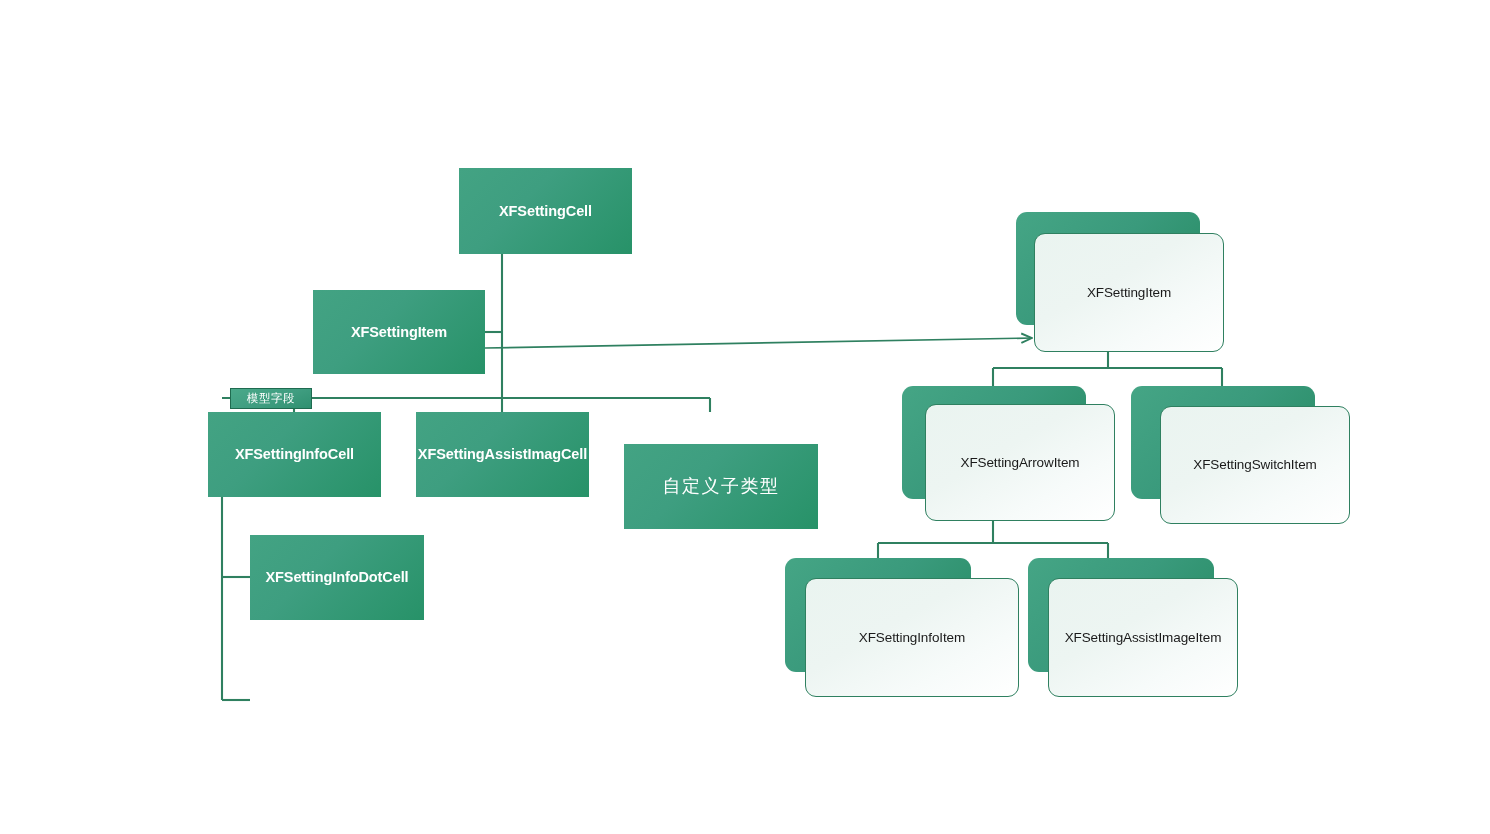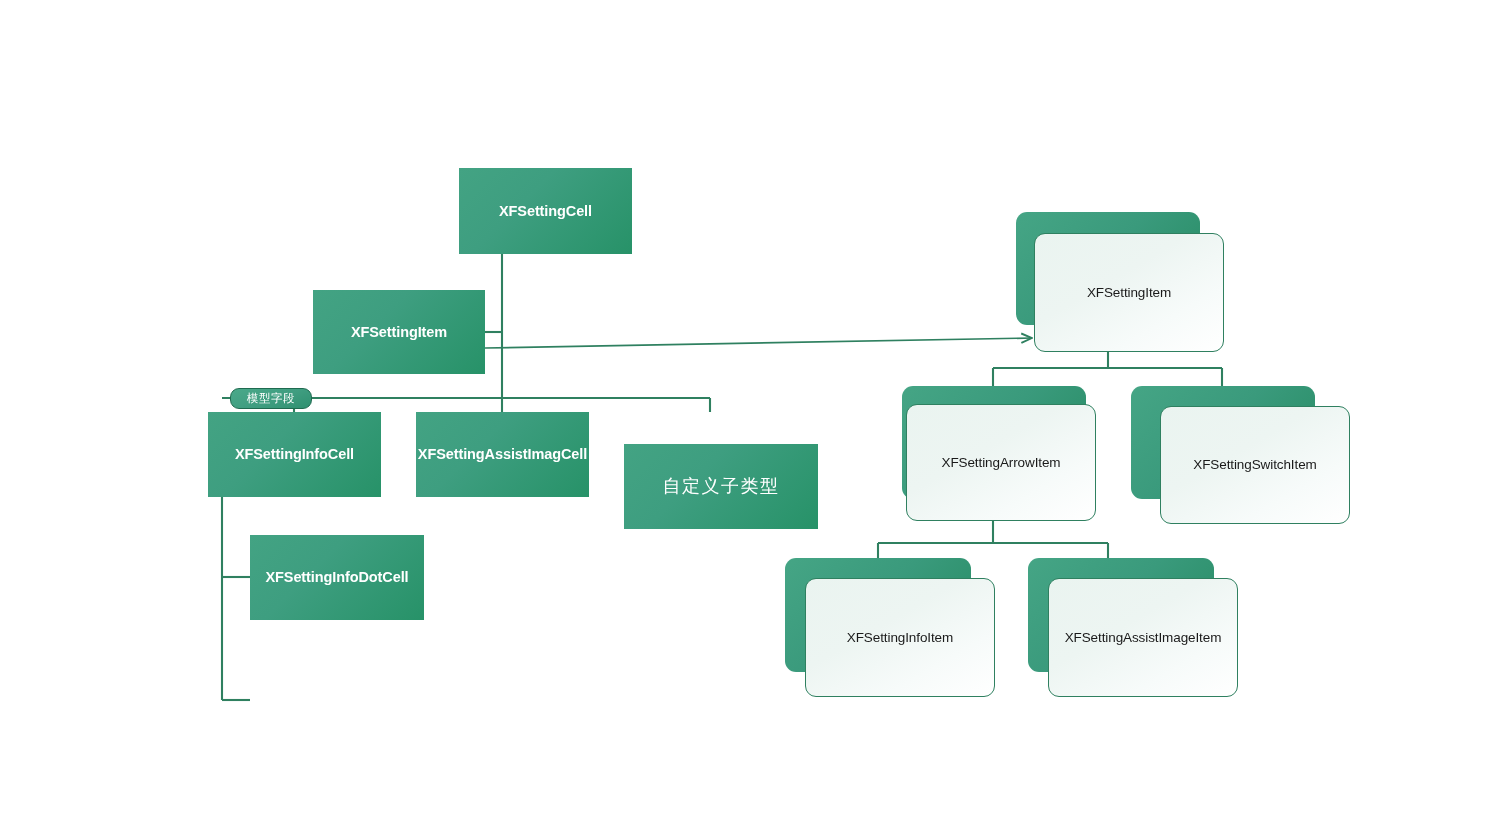--- a/index.html
+++ b/index.html
@@ -98,7 +98,7 @@
     justify-content: center;
     background: linear-gradient(160deg, #4aa98a 0%, #3f9d80 55%, #2f9070 100%);
     border: 1.3px solid #1f6b50;
-    border-radius: 9px;
+    border-radius: 0;
     color: #ffffff;
     box-sizing: border-box;
   }

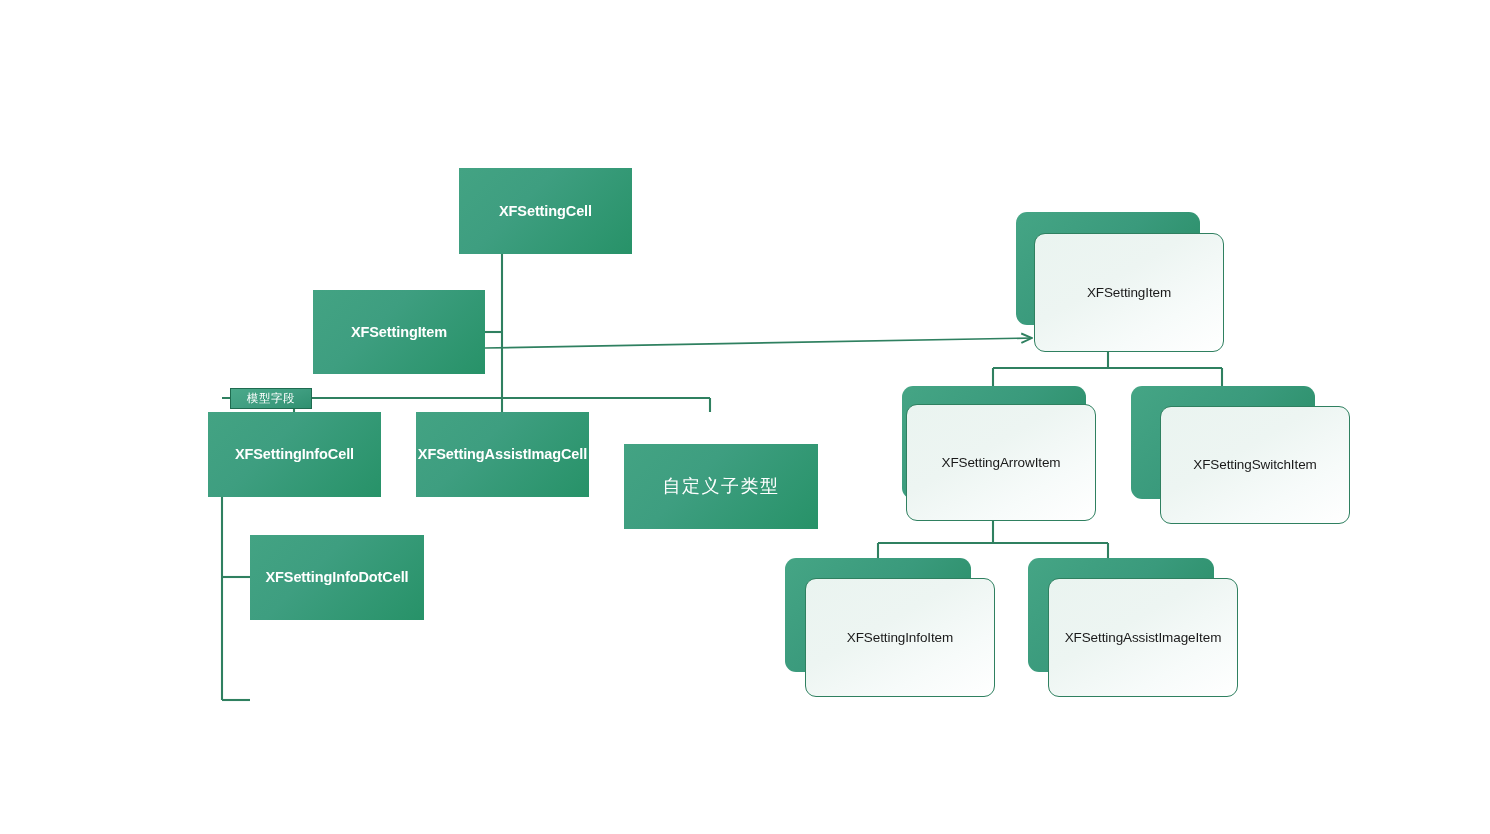--- a/index.html
+++ b/index.html
@@ -189,7 +189,7 @@
 
   <div class="stack-node" style="left:902px; top:386px; width:210px; height:137px;">
     <div class="stack-back" style="width:184px; height:113px;"></div>
-    <div class="stack-front" style="left:4px; top:18px; width:190px; height:117px;">
+    <div class="stack-front" style="left:23px; top:18px; width:190px; height:117px;">
       <span class="node-label">XFSettingArrowItem</span>
     </div>
   </div>

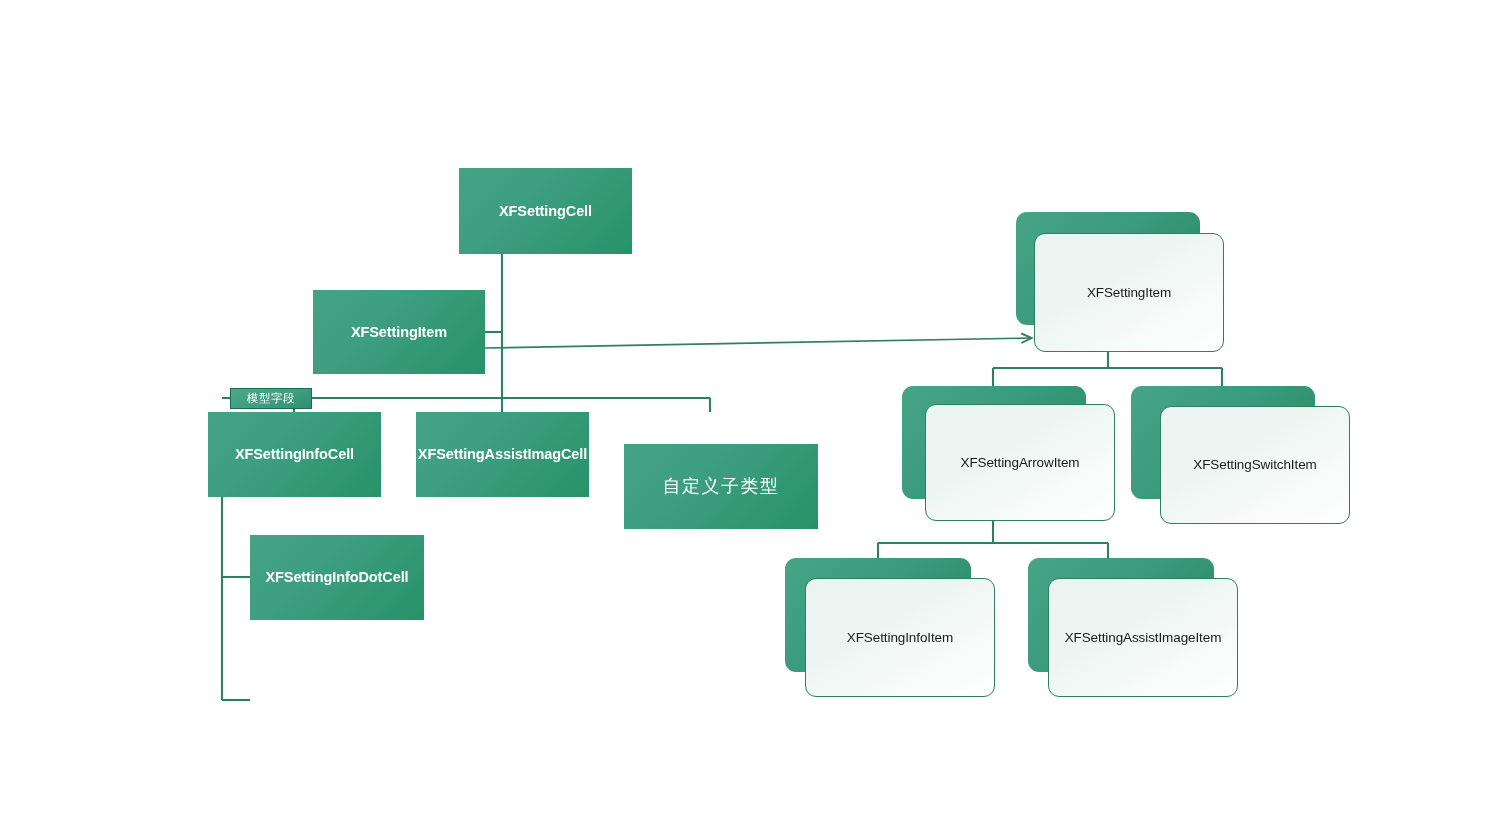--- a/index.html
+++ b/index.html
@@ -203,7 +203,7 @@
 
   <div class="stack-node" style="left:785px; top:558px; width:212px; height:141px;">
     <div class="stack-back" style="width:186px; height:114px;"></div>
-    <div class="stack-front" style="left:20px; top:20px; width:190px; height:119px;">
+    <div class="stack-front" style="left:20px; top:20px; width:214px; height:119px;">
       <span class="node-label">XFSettingInfoItem</span>
     </div>
   </div>

